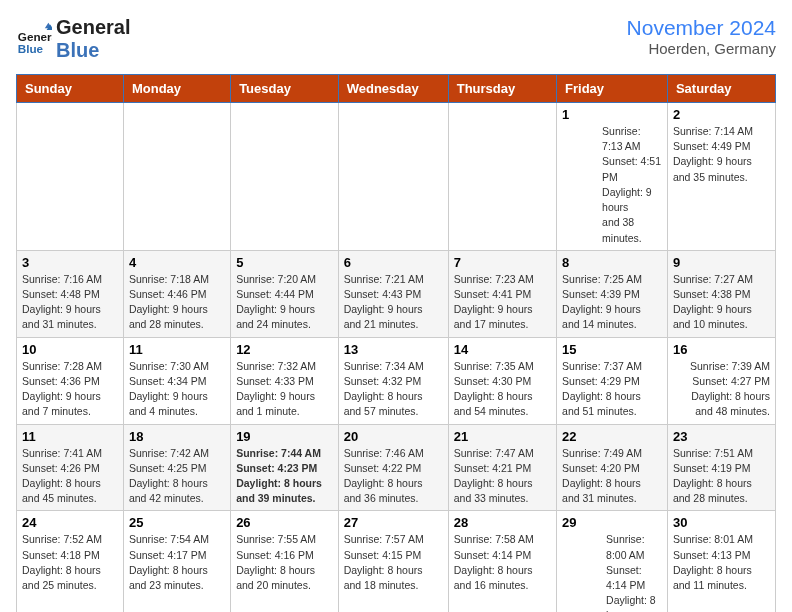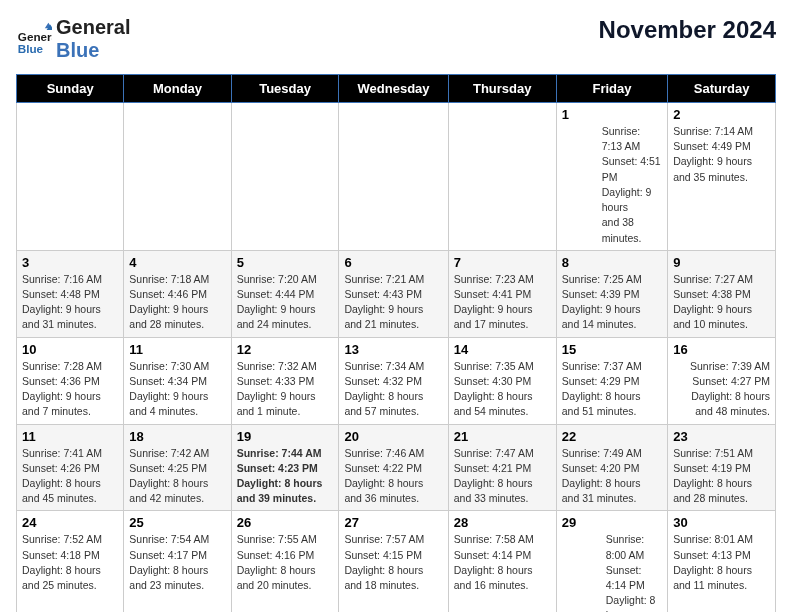--- a/index.html
+++ b/index.html
@@ -29,9 +29,9 @@
       text-align: right;
     }
     .month-title {
-      font-size: 24px;
-      font-weight: bold;
-      color: #0f172a;
+      font-size: 21px;
+      font-weight: normal;
+      color: #3b82f6;
     }
     .location {
       font-size: 15px;

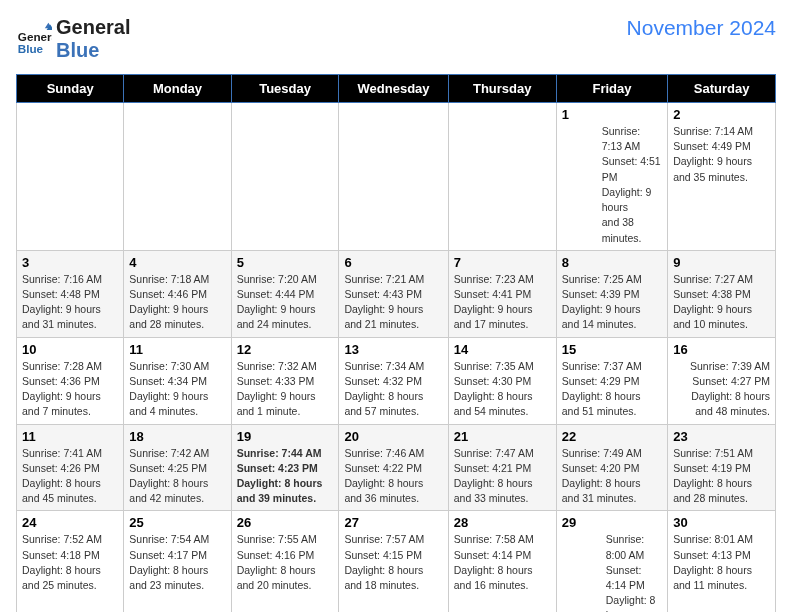--- a/index.html
+++ b/index.html
@@ -95,6 +95,7 @@
   </div>
   <div class="title-block">
     <div class="month-title">November 2024</div>
+    <div class="location">Hoerden, Germany</div>
   </div>
 </div>
 

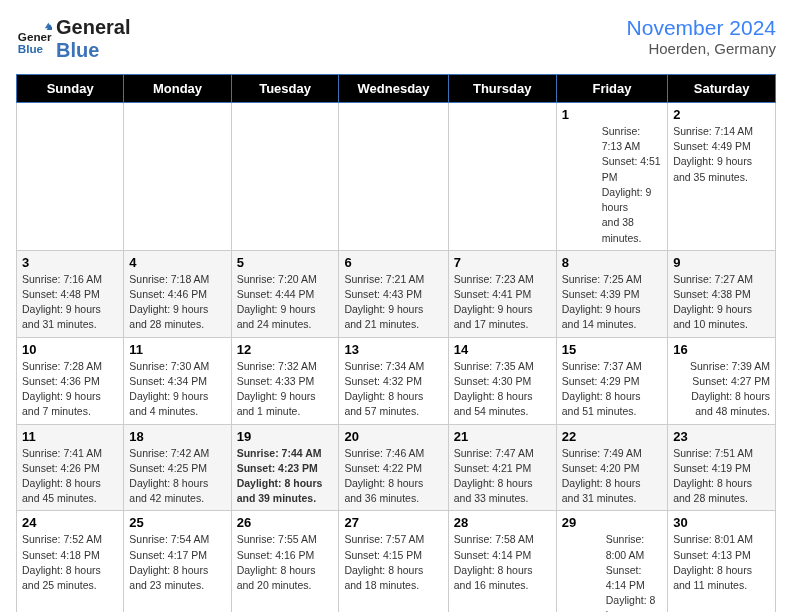--- a/index.html
+++ b/index.html
@@ -43,10 +43,10 @@
       font-size: 11px;
     }
     thead th {
-      background: #000000;
+      background: #c2410c;
       color: #fff;
-      padding: 6px 0;
-      text-align: center;
+      padding: 6px 8px;
+      text-align: left;
       font-size: 13px;
       font-weight: bold;
       border: 1px solid #3b72b8;

